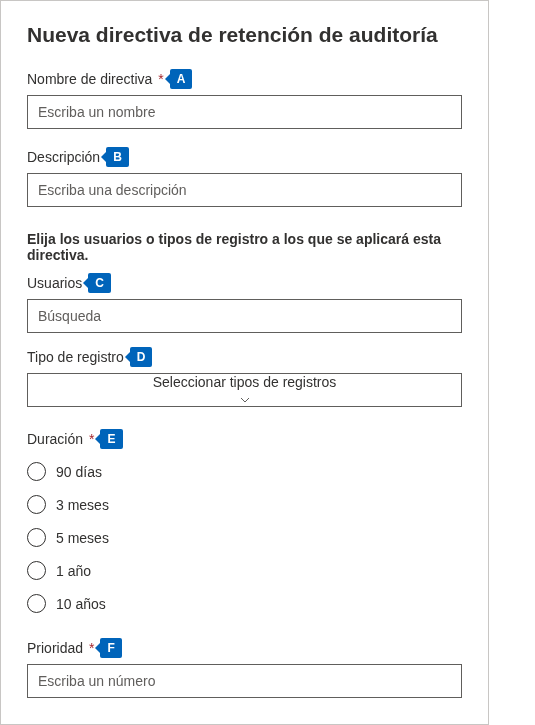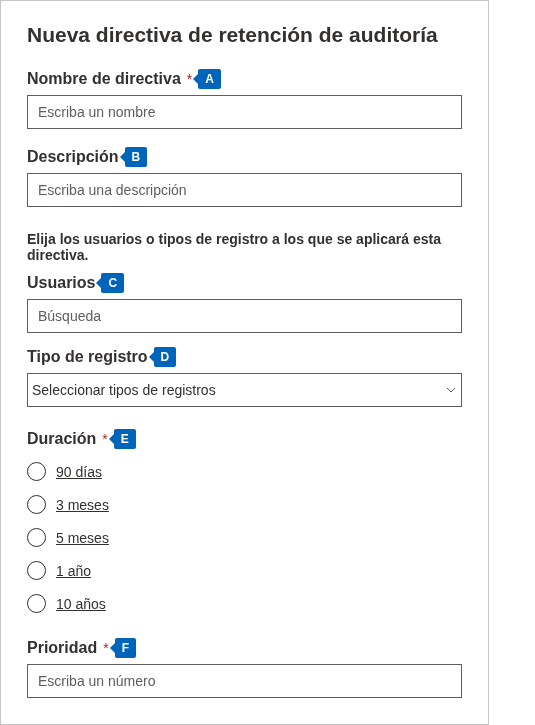--- a/index.html
+++ b/index.html
@@ -28,8 +28,8 @@
     margin-bottom: 6px;
   }
   .field-label {
-    font-size: 16px;
-    font-weight: 700;
+    font-size: 14px;
+    font-weight: 400;
     color: #323130;
   }
   .required { color: #a4262c; font-size: 14px; }

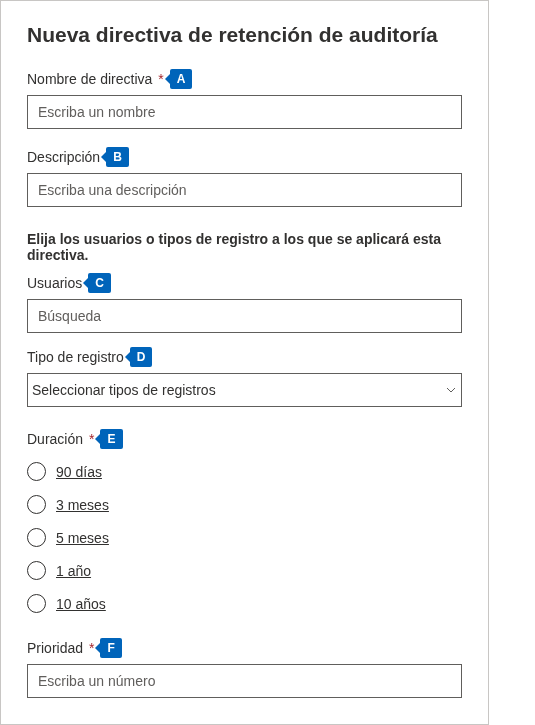--- a/index.html
+++ b/index.html
@@ -83,6 +83,7 @@
     color: #323130;
     cursor: pointer;
     background: #fff;
+    flex-direction: column;
   }
   .chev { flex-shrink: 0; }
   .radio-group { margin-top: 6px; }

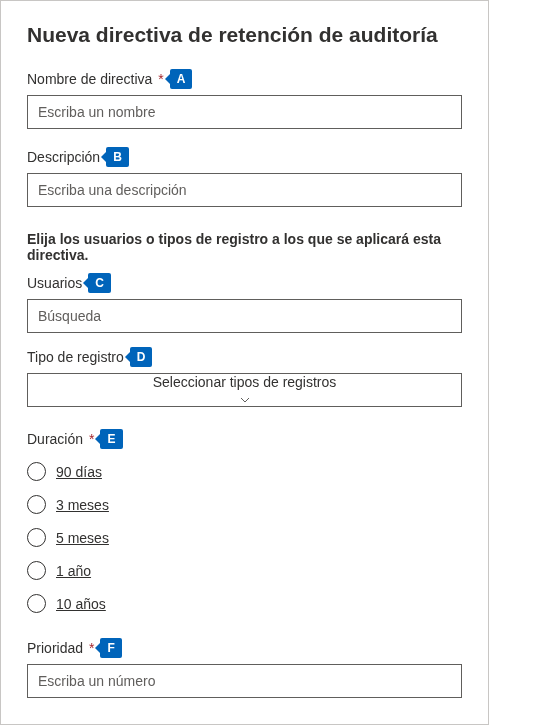--- a/index.html
+++ b/index.html
@@ -93,7 +93,6 @@
     gap: 10px;
     padding: 7px 0;
     cursor: pointer;
-    text-decoration: underline;
   }
   .radio-circle {
     width: 19px;

